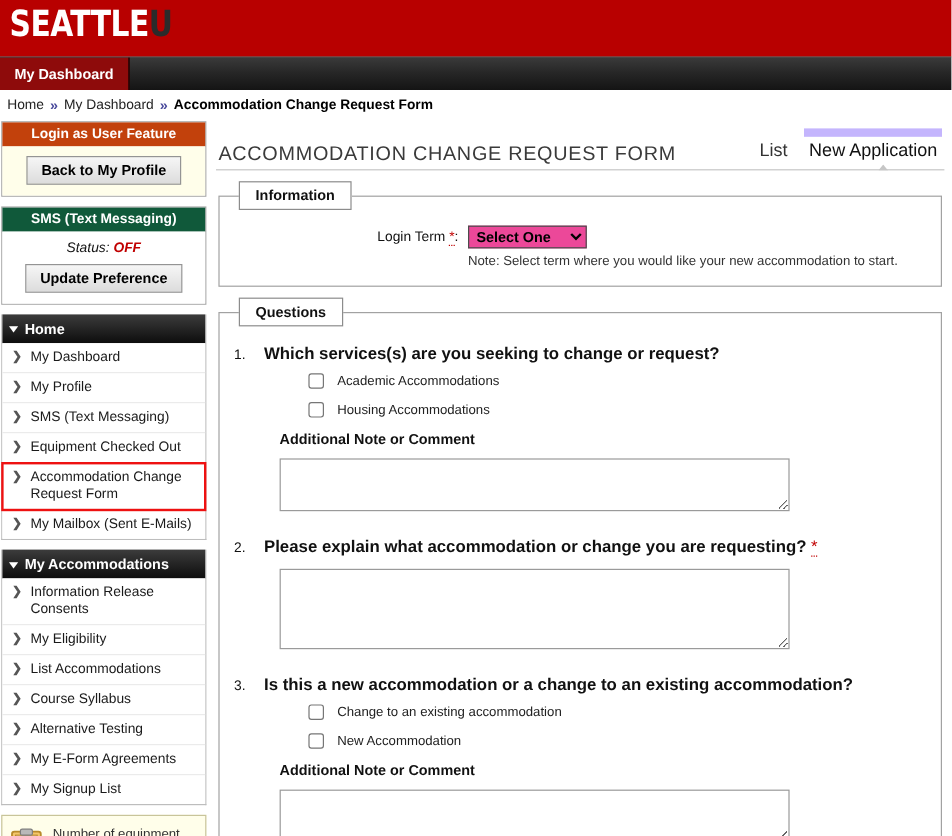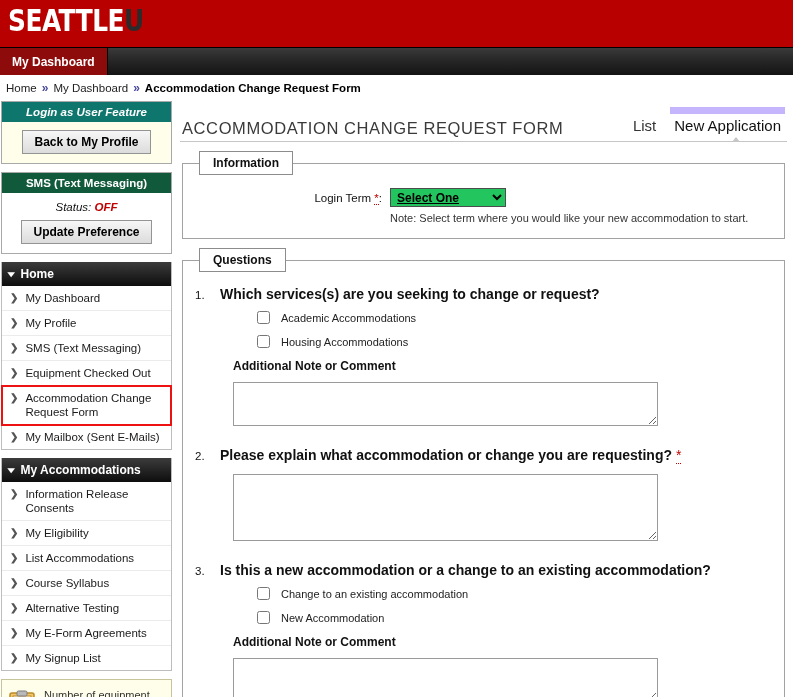--- a/index.html
+++ b/index.html
@@ -79,7 +79,7 @@
     color: #fff;
     padding: 4px 2px;
   }
-  .panel-head.red { background: #0f766e; font-style: italic; }
+  .panel-head.red { background: #c2410c; }
   .panel-head.green { background: #10593a; }
   .panel-body { padding: 8px 6px 9px; text-align: center; }
   .panel-body.cream { background: #fffeea; }

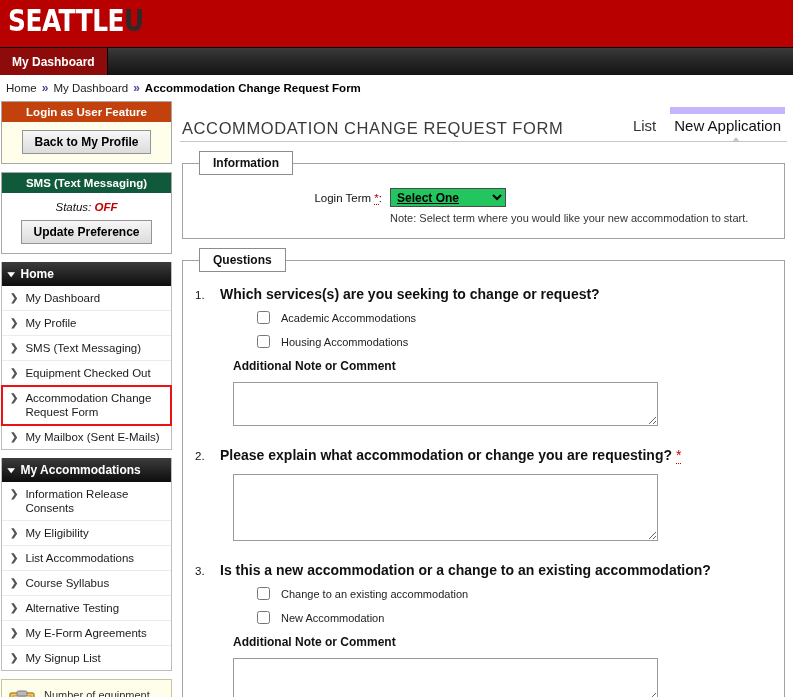--- a/index.html
+++ b/index.html
@@ -221,11 +221,10 @@
     font-size: 12px;
     font-weight: bold;
     border: 1px solid #4c4c4c;
-    background: #22c55e;
+    background: #ec4899;
     padding: 1px 2px;
-    width: 116px;
+    width: 99px;
     height: 19px;
-    text-decoration: underline;
   }
   .note {
     padding-left: 195px;

